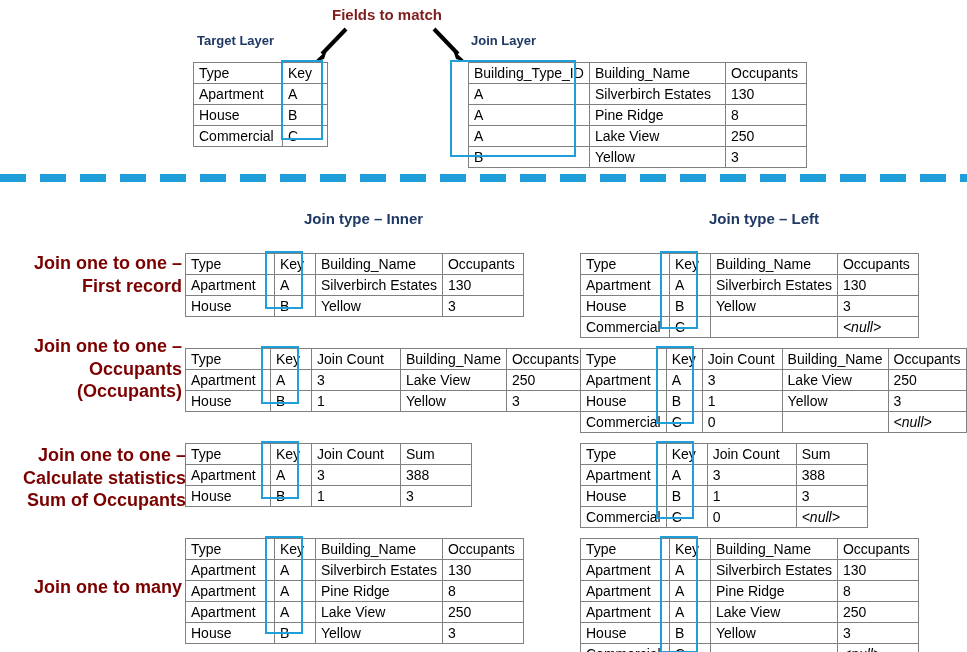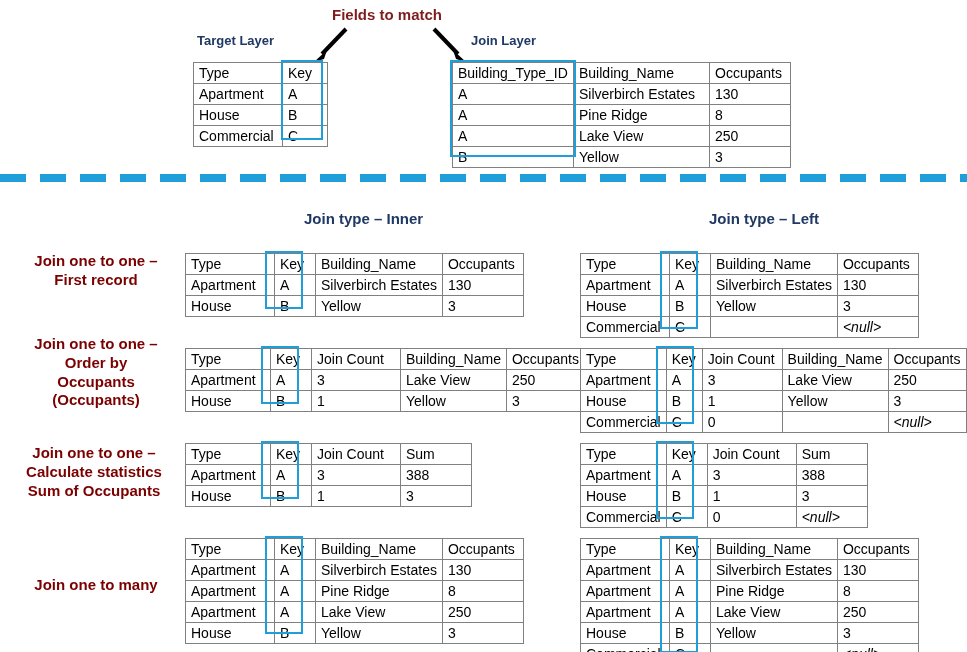--- a/index.html
+++ b/index.html
@@ -134,7 +134,7 @@
 </div>
 <div class="keybox" style="left:281px; top:60px; width:42px; height:80px;"></div>
 
-<div class="abs" style="left:452px; top:62px;">
+<div class="abs" style="left:468px; top:62px;">
   <table class="grid">
     <thead>
       <tr>

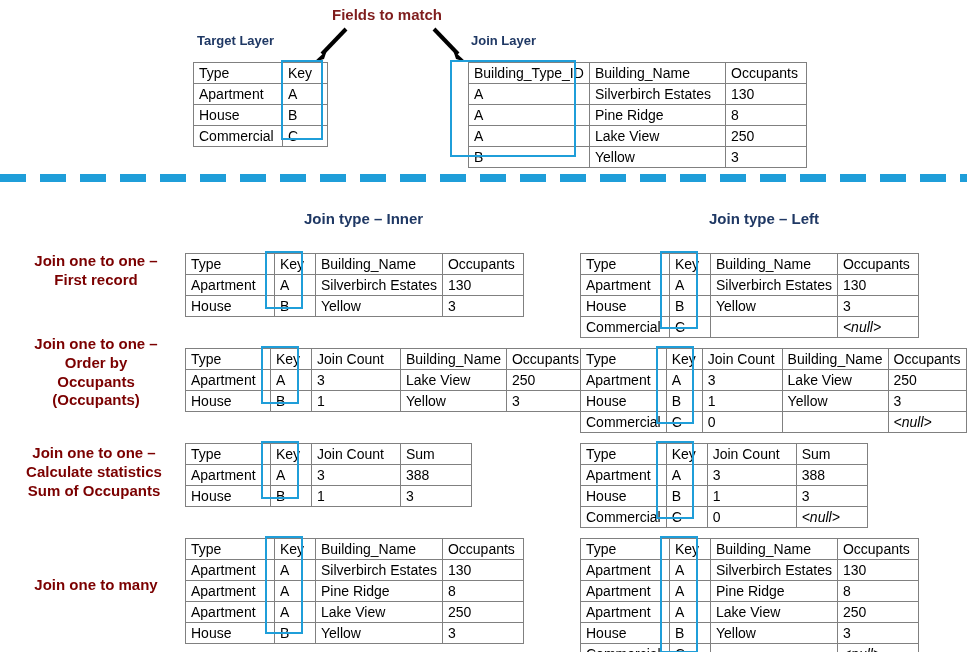--- a/index.html
+++ b/index.html
@@ -40,8 +40,8 @@
   .row-label {
     font-weight: bold;
     color: #7b0000;
-    font-size: 15px;
-    text-align: center;
+    font-size: 18px;
+    text-align: right;
     line-height: 1.25;
     white-space: nowrap;
   }

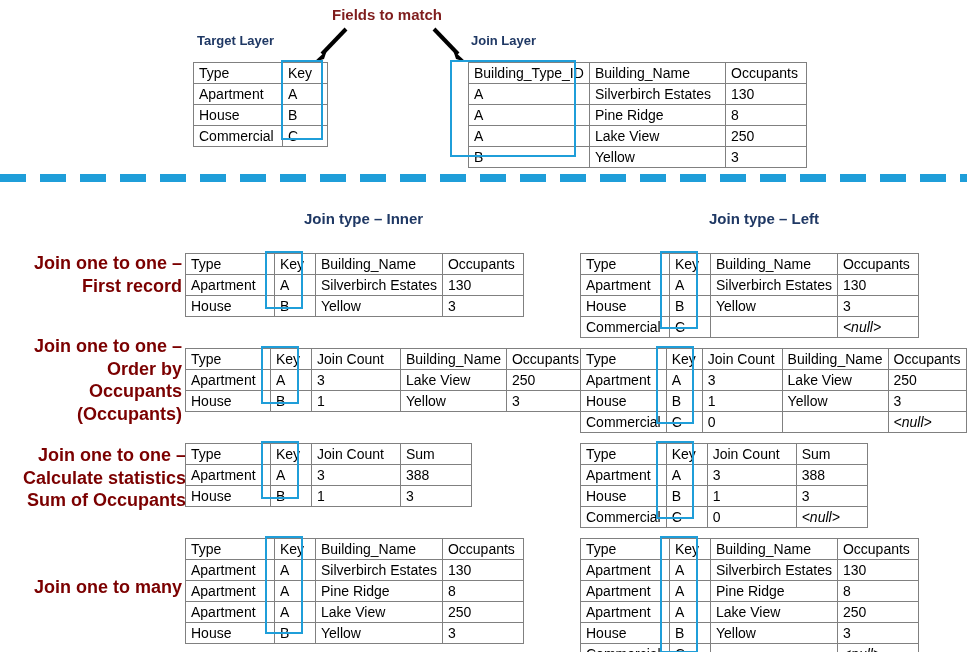--- a/index.html
+++ b/index.html
@@ -243,7 +243,6 @@
 
 <div class="abs row-label" style="left:10px; top:335px; width:172px;">
   <div>Join one to one –</div>
-  <div>Order by</div>
   <div>Occupants</div>
   <div>(Occupants)</div>
 </div>

